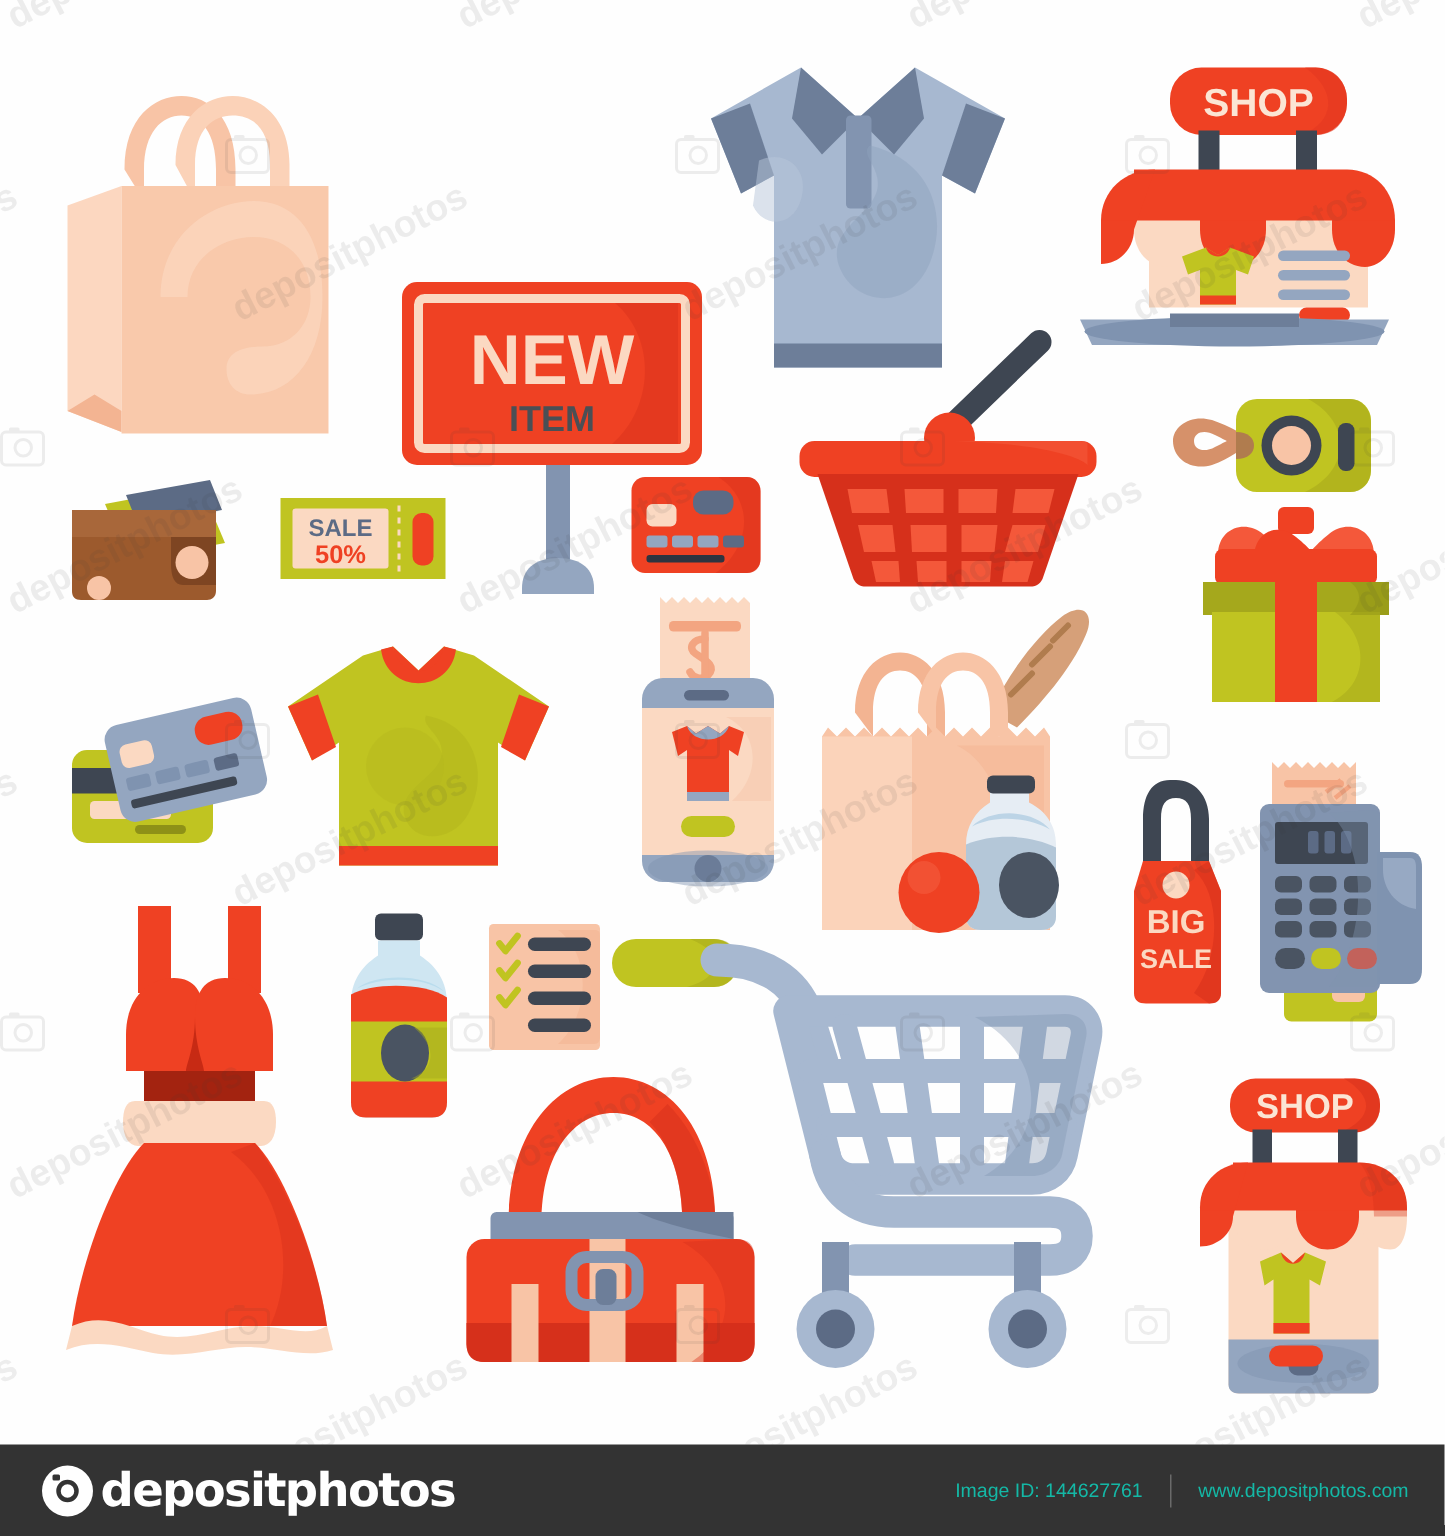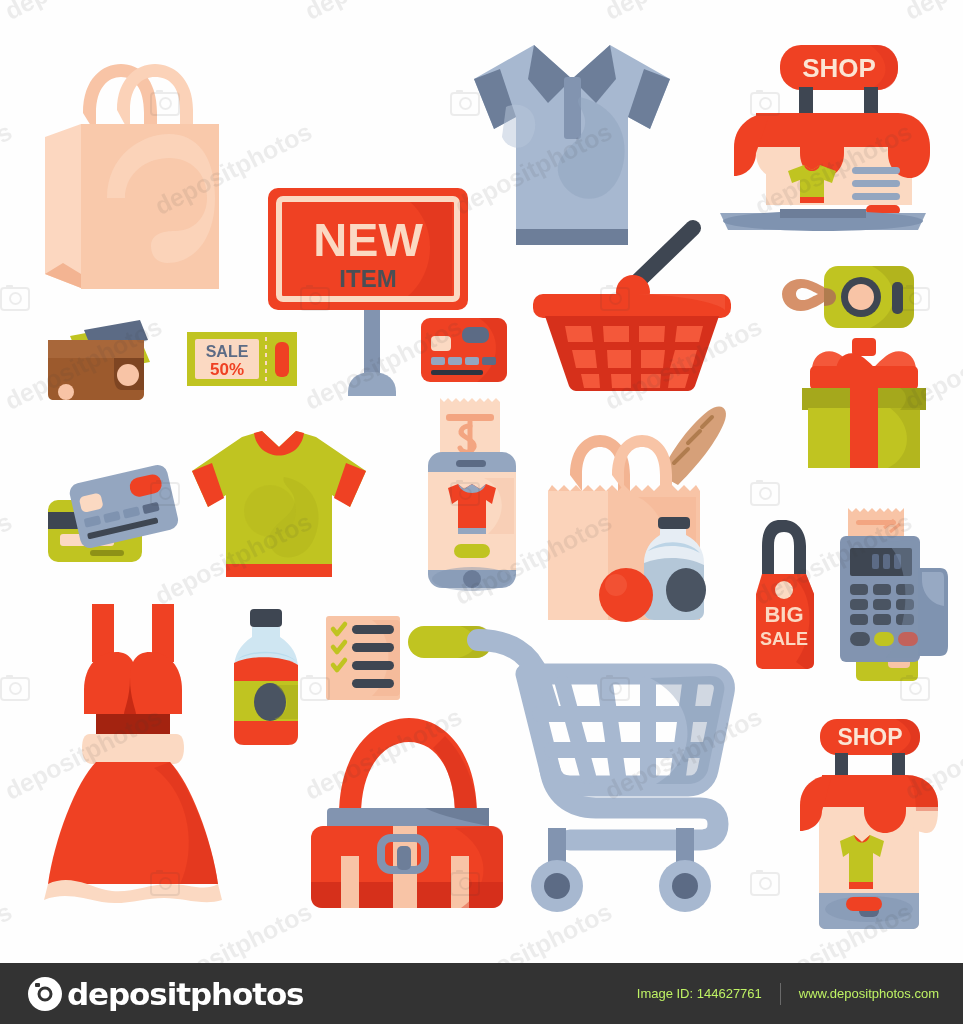--- a/index.html
+++ b/index.html
@@ -72,7 +72,7 @@
   }
   #footer-right{
     margin-left:auto;margin-right:24px;display:flex;align-items:center;
-    color:#bef264;font-size:13px;
+    color:#14b8a6;font-size:13px;
   }
   #footer-right .sep{
     width:1px;height:22px;background:#6a6a6a;margin:0 18px;

